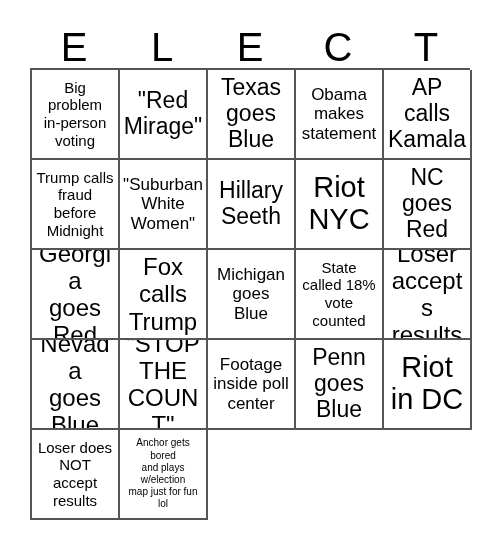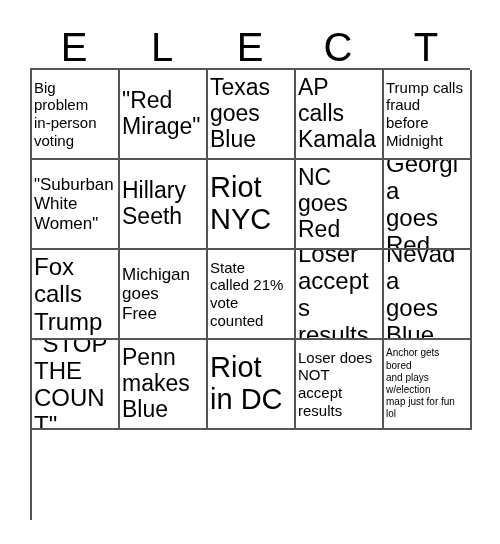--- a/index.html
+++ b/index.html
@@ -55,7 +55,7 @@
     display: flex;
     align-items: center;
     justify-content: center;
-    text-align: left;
+    text-align: center;
     padding: 1px 2px;
     overflow: hidden;
     background: #ffffff;

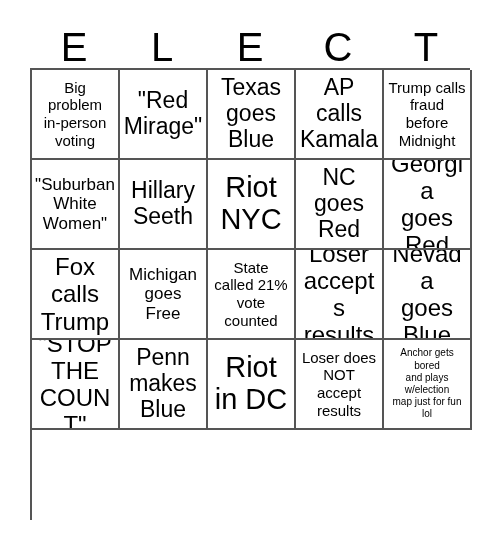--- a/index.html
+++ b/index.html
@@ -106,6 +106,11 @@
 goes
 Blue</span>
       </div>
+    <div class="cell fs-md">
+        <span class="cell-text">Obama
+makes
+statement</span>
+      </div>
 
     <div class="cell fs-xl">
         <span class="cell-text">AP

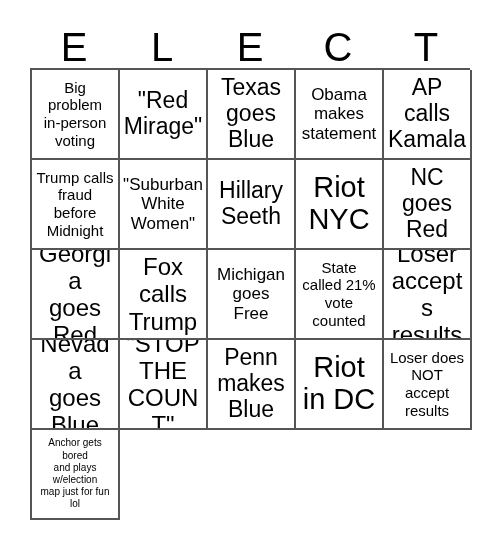--- a/index.html
+++ b/index.html
@@ -155,7 +155,7 @@
     <div class="cell fs-md">
         <span class="cell-text">Michigan
 goes
-Free</span>
+Blue</span>
       </div>
 
     <div class="cell fs-sm">

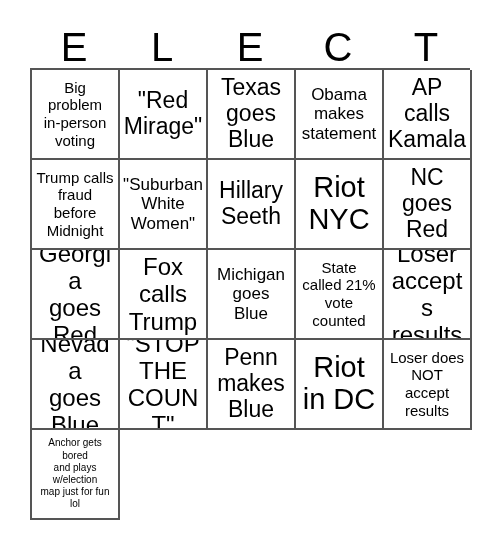--- a/index.html
+++ b/index.html
@@ -160,7 +160,7 @@
 
     <div class="cell fs-sm">
         <span class="cell-text">State
-called 21%
+called 18%
 vote
 counted</span>
       </div>

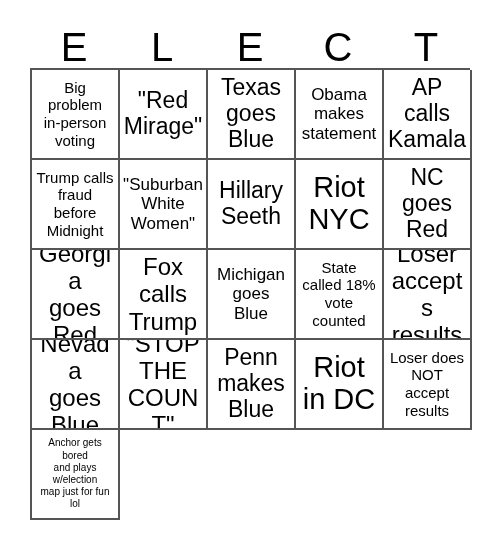--- a/index.html
+++ b/index.html
@@ -180,6 +180,11 @@
 COUNT"</span>
       </div>
 
+    <div class="cell fs-md">
+        <span class="cell-text">Footage
+inside poll
+center</span>
+      </div>
     <div class="cell fs-xl">
         <span class="cell-text">Penn
 makes

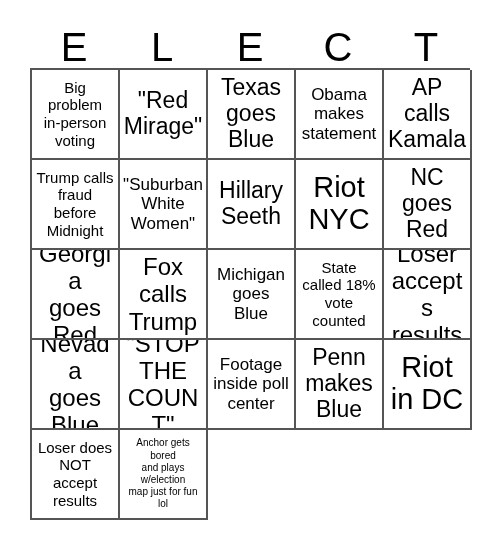--- a/index.html
+++ b/index.html
@@ -187,7 +187,7 @@
       </div>
     <div class="cell fs-xl">
         <span class="cell-text">Penn
-makes
+goes
 Blue</span>
       </div>
     <div class="cell fs-xxl">

